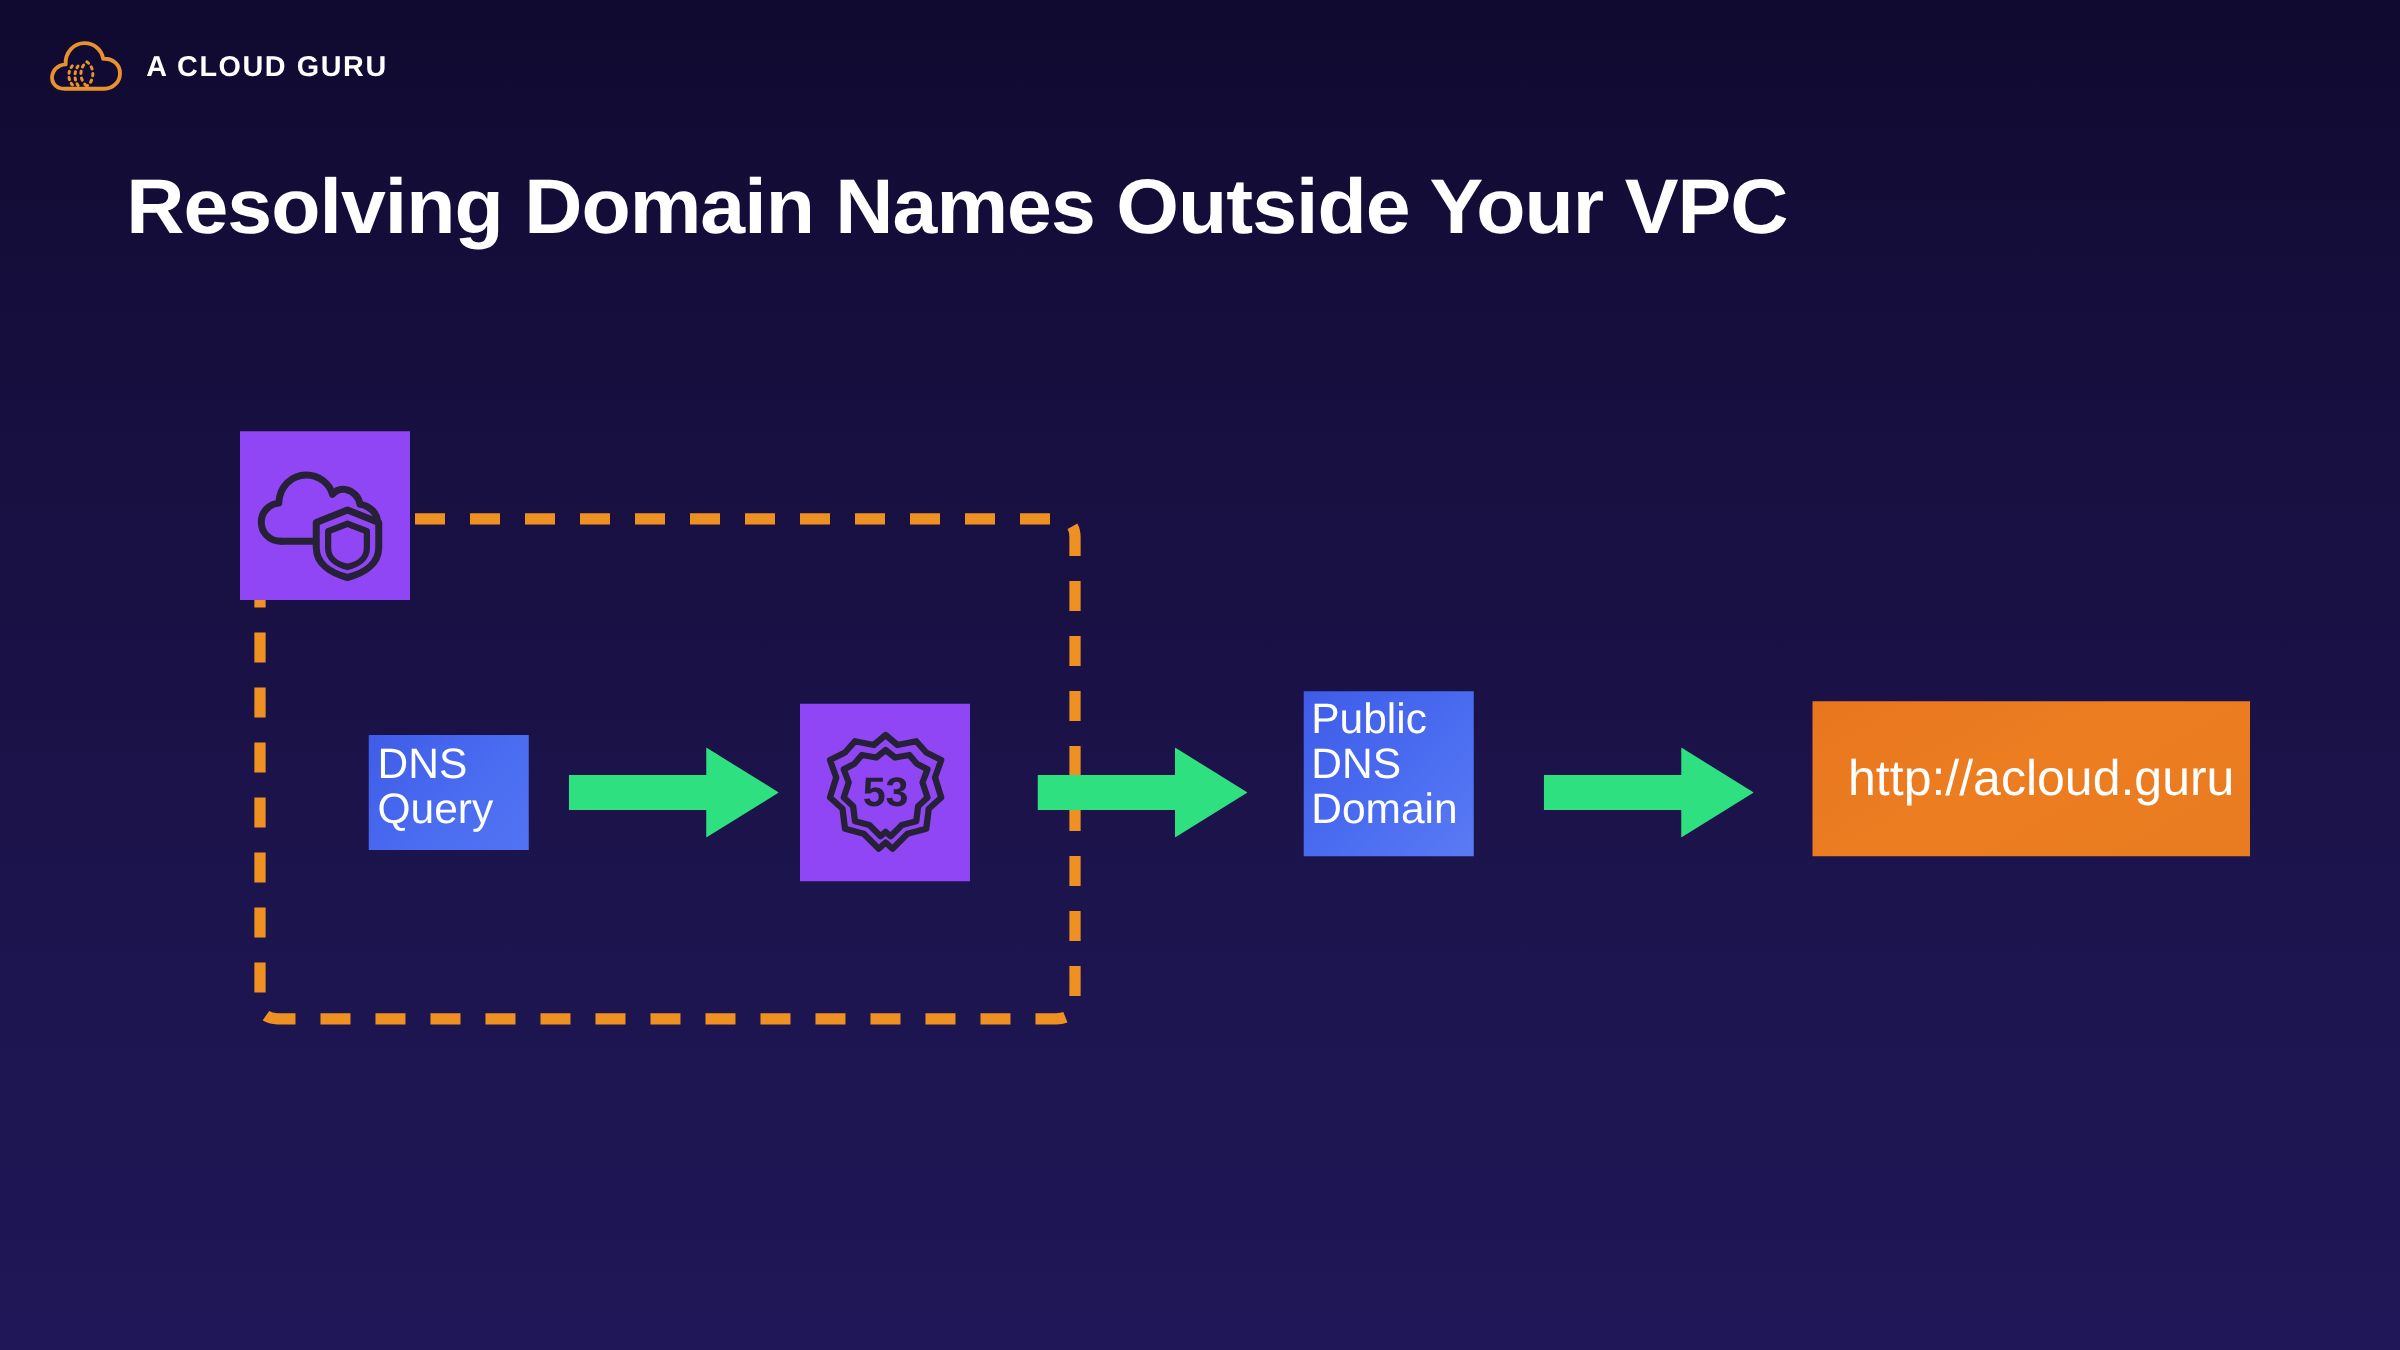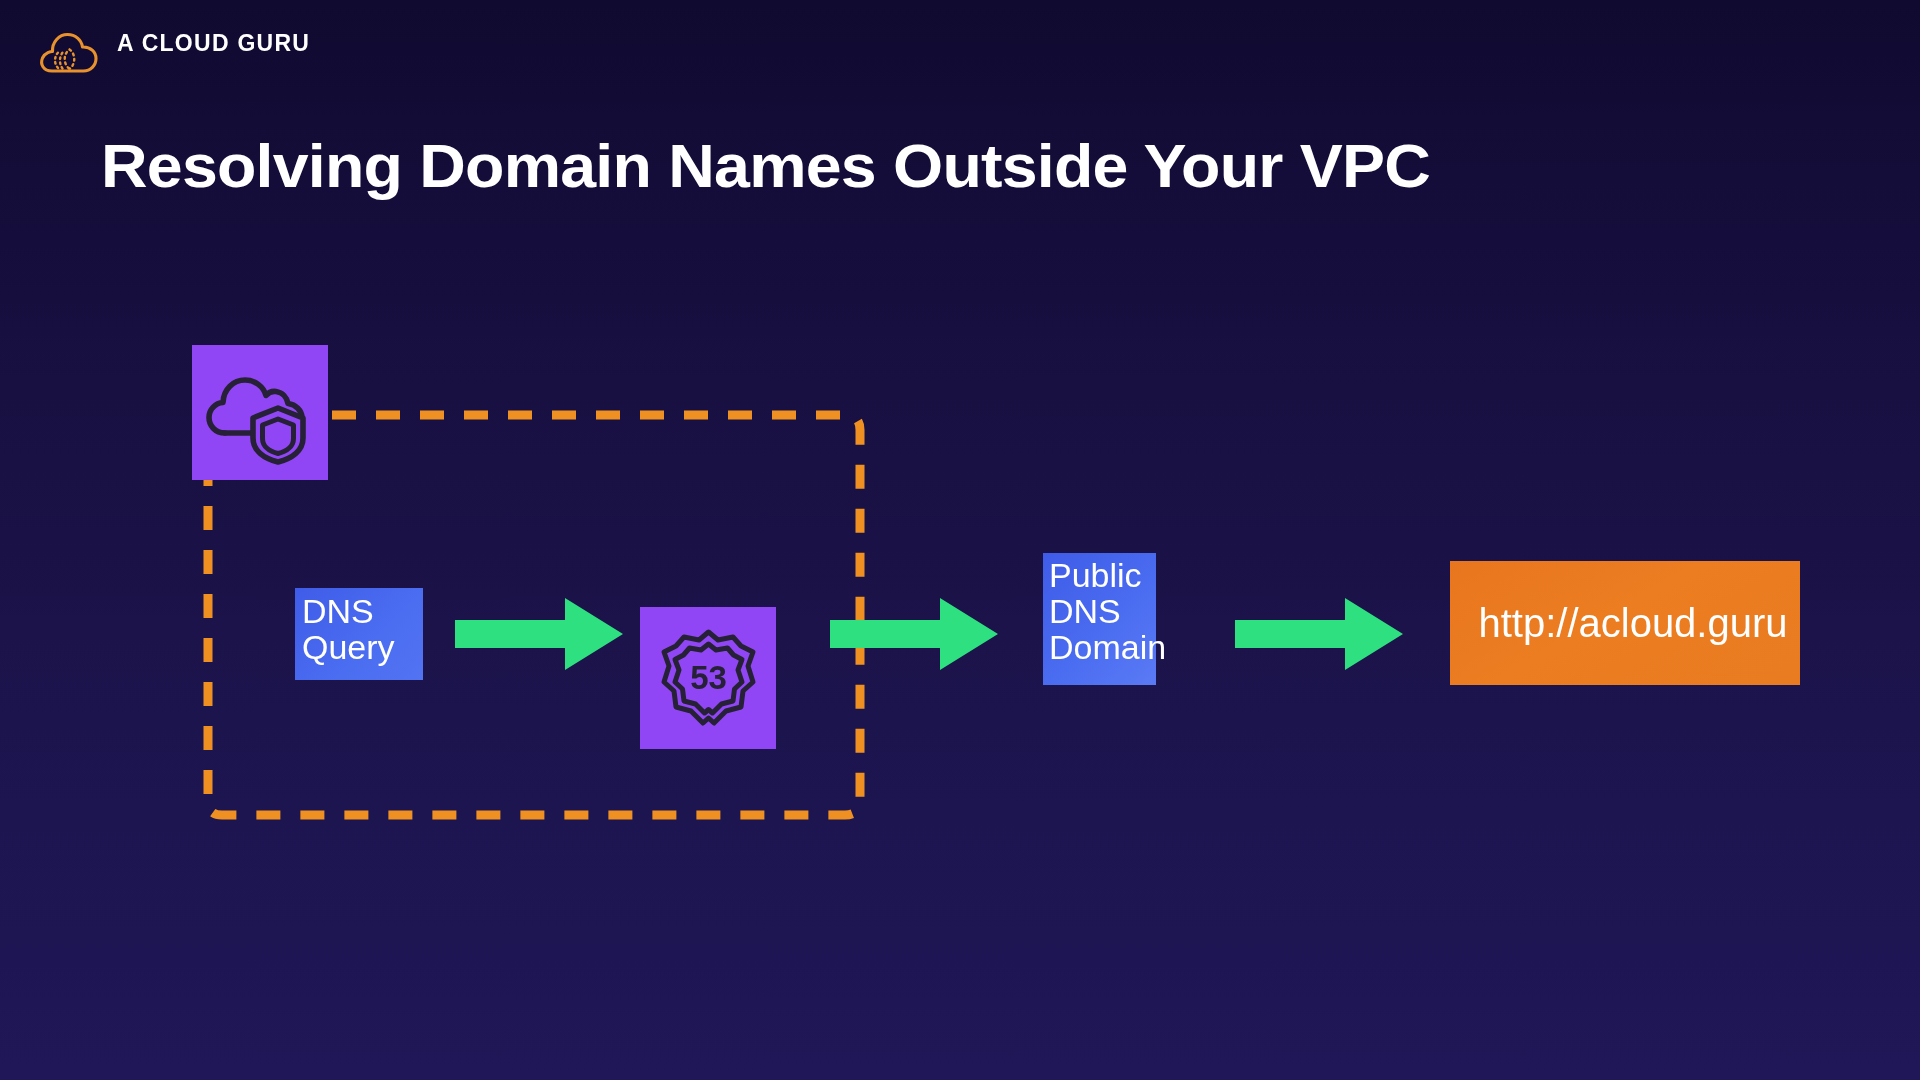--- a/index.html
+++ b/index.html
@@ -13,7 +13,7 @@
   
   #brand {
     position:absolute; left:38px; top:30px;
-    display:flex; gap:17px;
+    display:flex; align-items:center; gap:17px;
   }
   #brand .logo-mark { width:62px; height:46px; display:block; }
   #brand .brand-text {

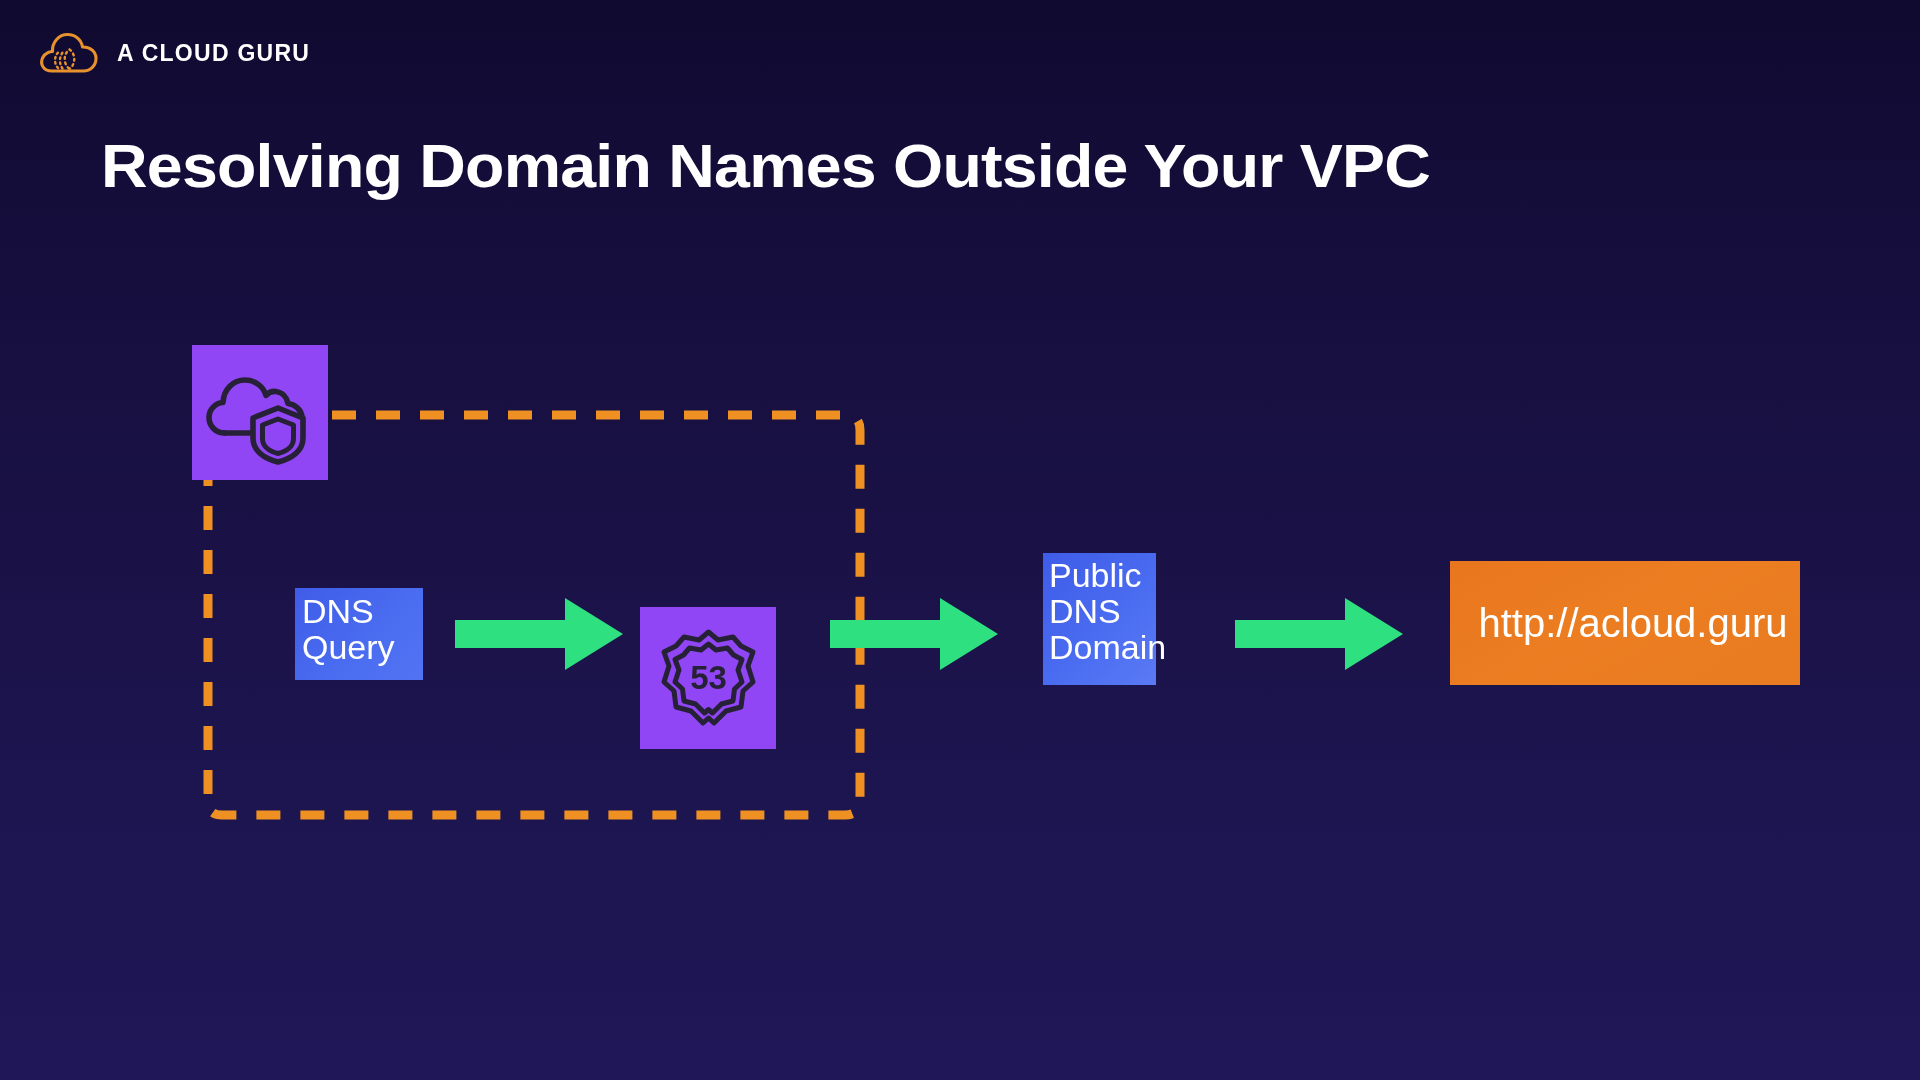--- a/index.html
+++ b/index.html
@@ -67,7 +67,7 @@
 
   
   #public-dns-tile {
-    left:1043px; top:553px; width:113px; height:132px;
+    left:1043px; top:553px; width:136px; height:132px;
     background:linear-gradient(135deg,#3f5ce8 0%,#4a6cf0 55%,#5a7af5 100%);
     color:#fff;
     font-size:34px; line-height:1.06;

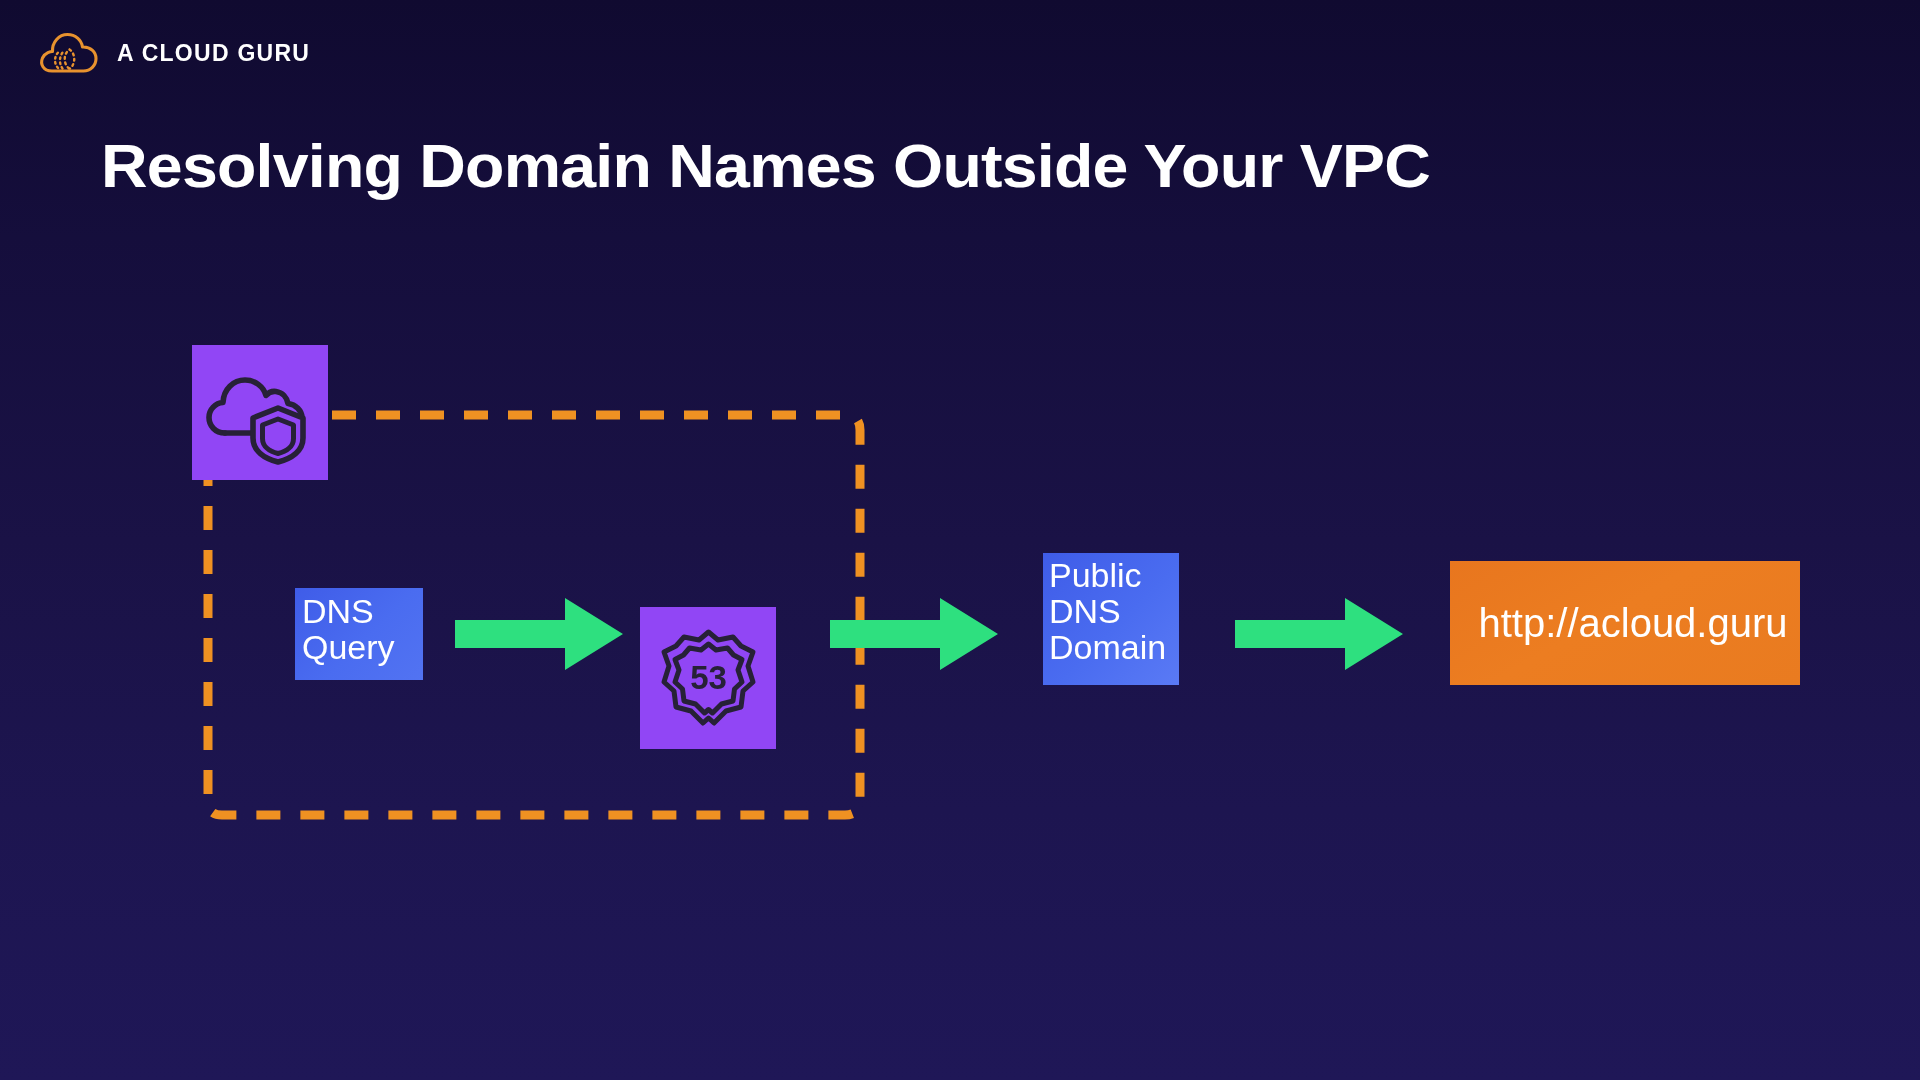--- a/index.html
+++ b/index.html
@@ -61,7 +61,6 @@
   #route53-tile {
     left:640px; top:563px; width:136px; height:142px;
     background:#9146f5;
-    margin-top:44px;
   }
   #route53-tile svg { position:absolute; left:17px; top:20px; width:103px; height:103px; }
 

